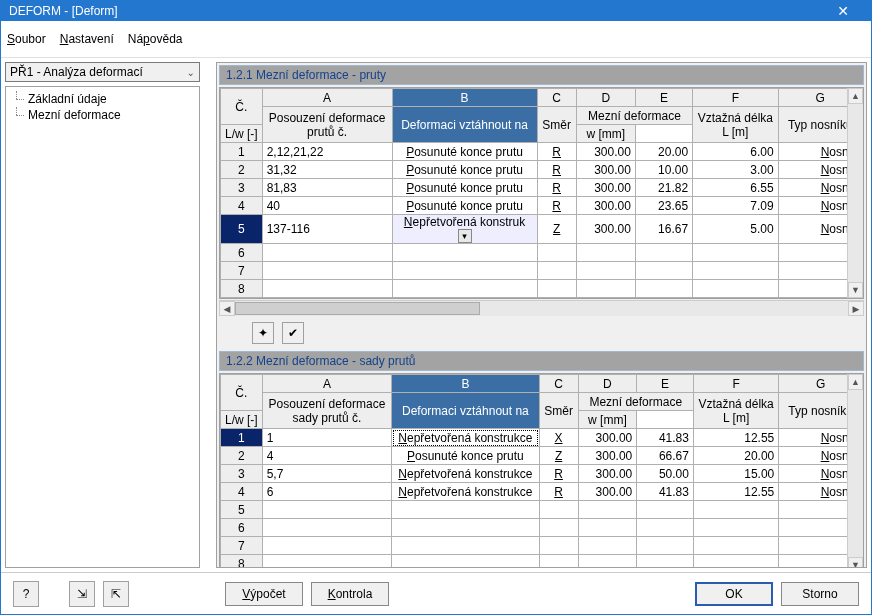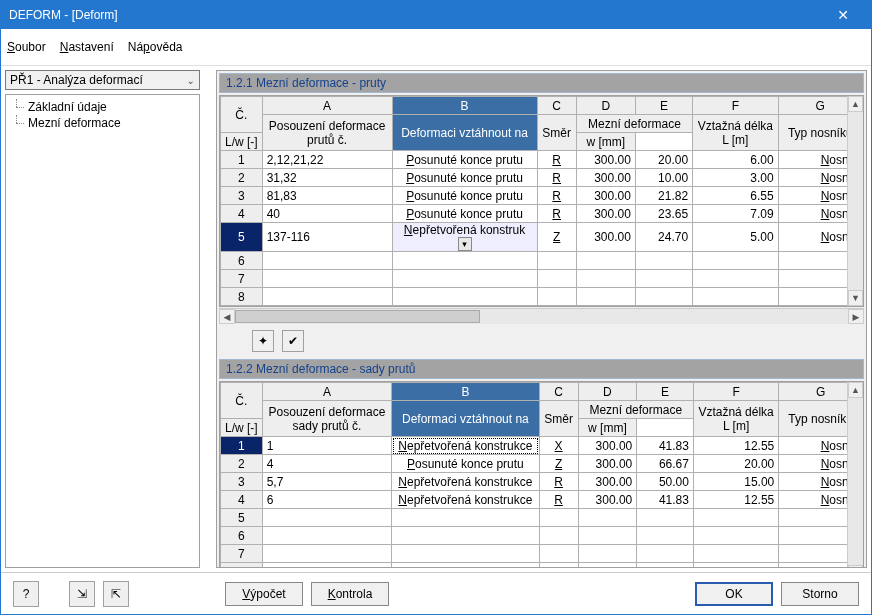--- a/index.html
+++ b/index.html
@@ -4,7 +4,7 @@
 <style>
 * { box-sizing: border-box; margin: 0; padding: 0; font-family: "Segoe UI", Tahoma, sans-serif; font-size: 12px; }
 body { background: #fff; width: 872px; height: 615px; border: 1px solid #2477ce; display: flex; flex-direction: column; }
-.titlebar { background: #2477ce; color: #fff; height: 28px; display: flex; align-items: center; padding: 0 8px; }
+.titlebar { background: #2477ce; color: #fff; height: 20px; display: flex; align-items: center; padding: 0 8px; }
 .titlebar .spacer { flex: 1; }
 .titlebar .close { width: 40px; text-align: center; font-size: 14px; cursor: pointer; }
 .menubar { height: 37px; display: flex; align-items: center; padding: 0 6px; gap: 14px; border-bottom: 1px solid #e0e0e0; }

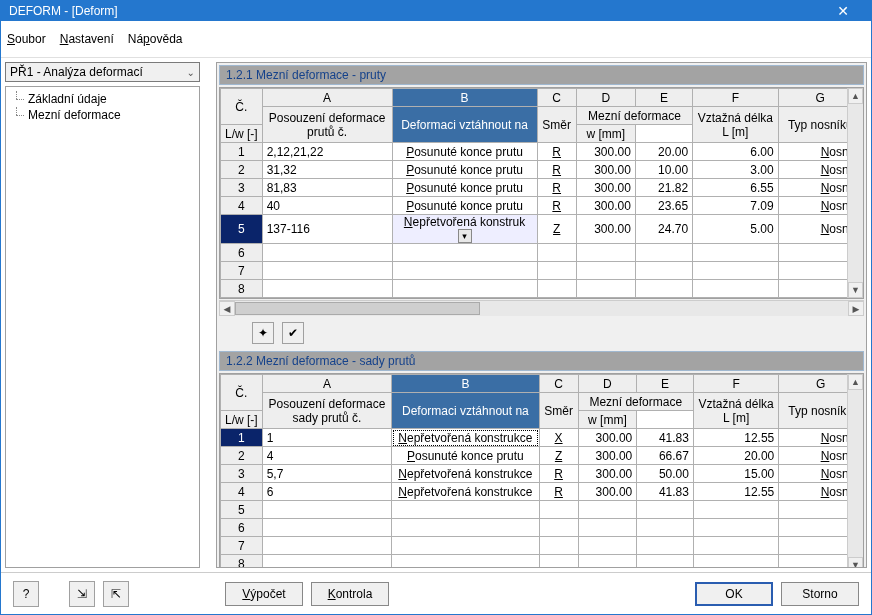--- a/index.html
+++ b/index.html
@@ -173,7 +173,7 @@
                 </td>
                 <td class="c-center"><span class="u">Z</span></td>
                 <td class="c-right">300.00</td>
-                <td class="c-right">24.70</td>
+                <td class="c-right">16.67</td>
                 <td class="c-right">5.00</td>
                 <td class="c-right"><span class="u">N</span>osník</td>
               </tr>

